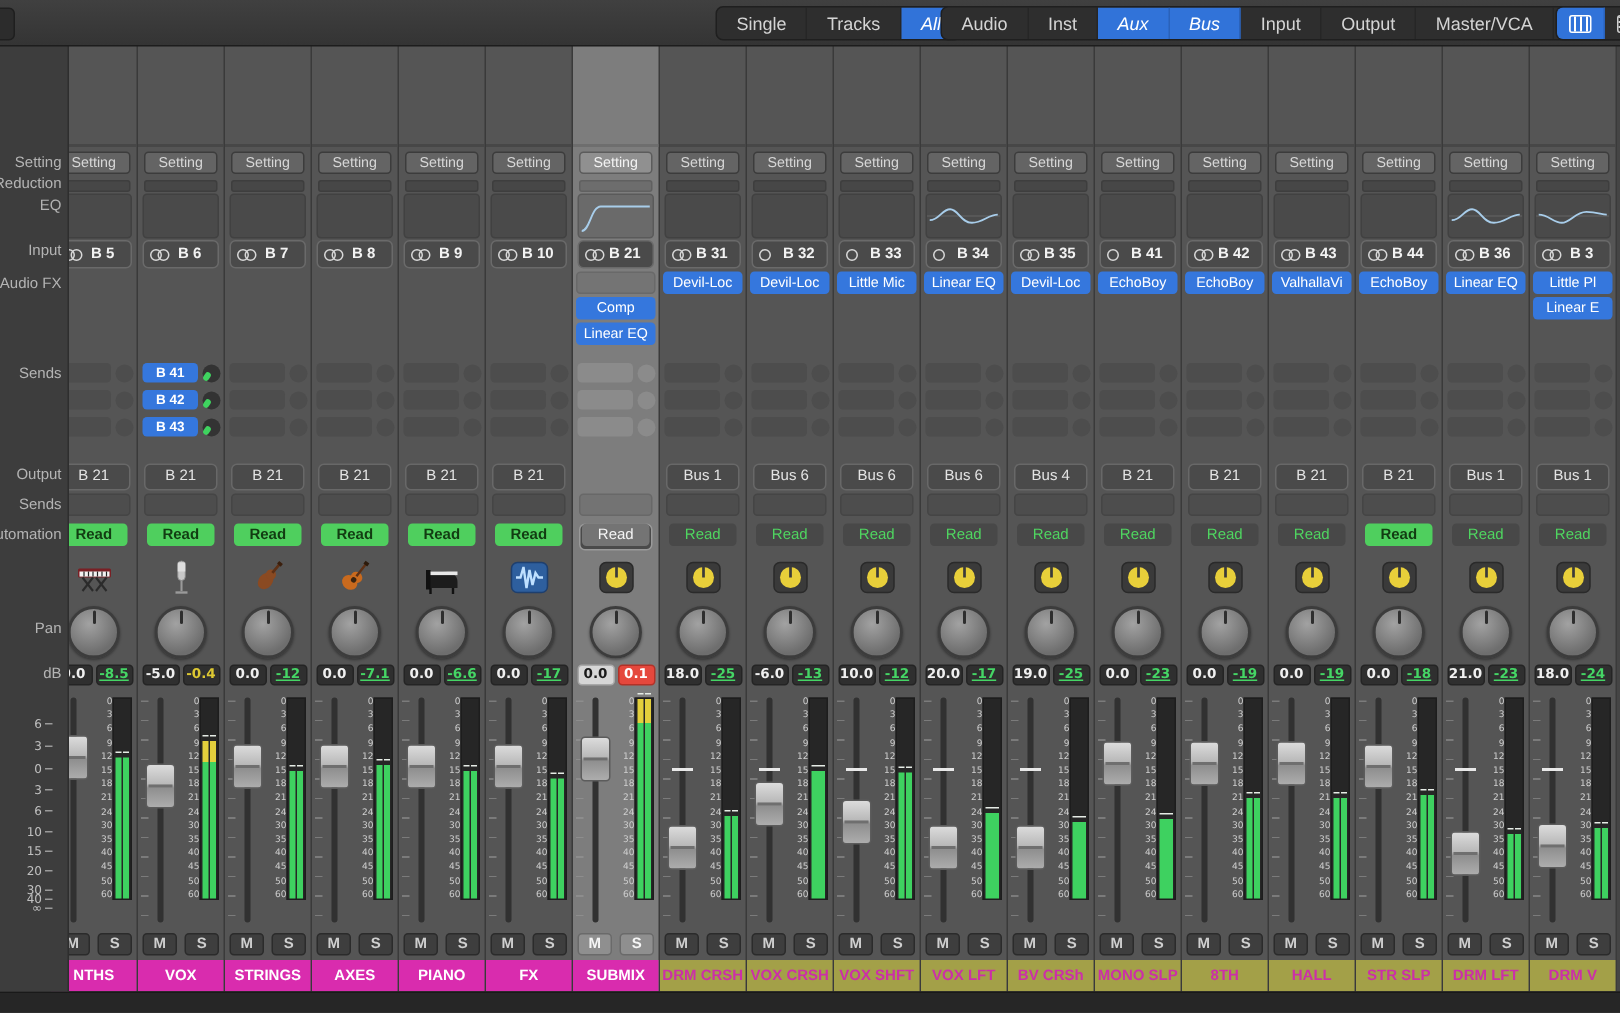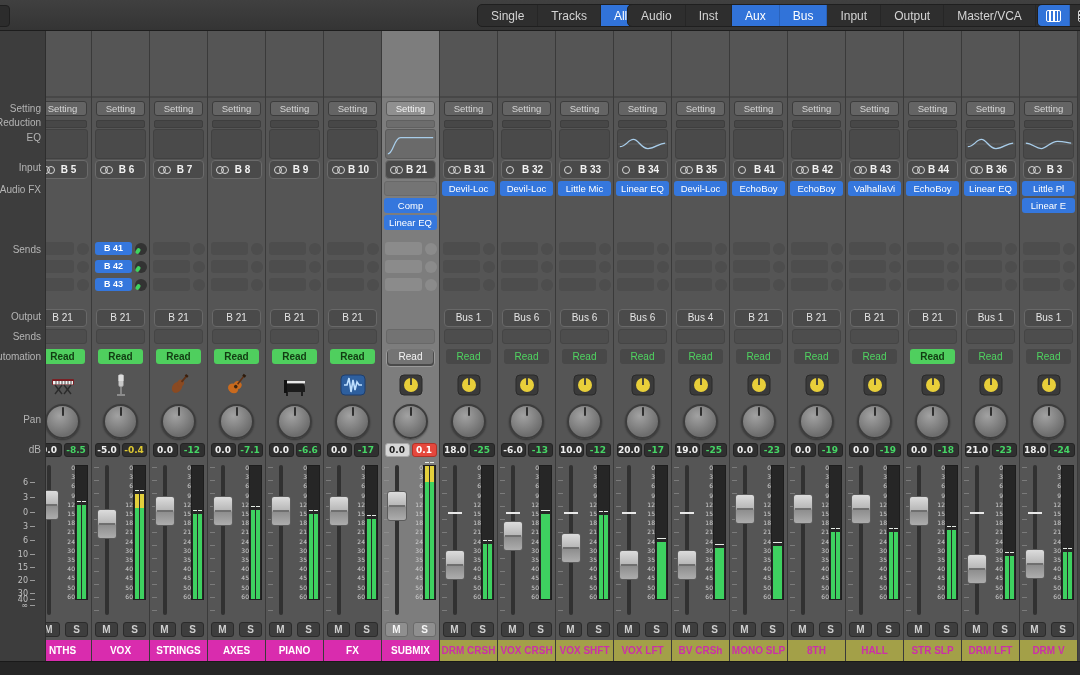--- a/index.html
+++ b/index.html
@@ -18,7 +18,7 @@
   .seg{position:absolute;top:4px;height:21px;display:flex;background:#2e2e2e;border:1px solid #1f1f1f;border-radius:5px;overflow:hidden;}
   .seg-item{display:flex;align-items:center;justify-content:center;padding:0 13px;color:#d4d4d4;font-size:12px;border-right:1px solid #262626;}
   .seg-item:last-child{border-right:none;}
-  .seg-item.active{background:#3173d9;color:#fff;border-right-color:#2a62ba;}
+  .seg-item.active{background:#3173d9;color:#fff;border-right-color:#2a62ba;font-style:italic;}
   .seg-vt{left:477px;} .seg-filter{left:627px;} .seg-icons{left:1037px;}
   .seg-icons .seg-item{padding:0 8px;}
   .cols-icon{display:inline-block;width:13px;height:10px;border:1.4px solid currentColor;border-radius:2px;

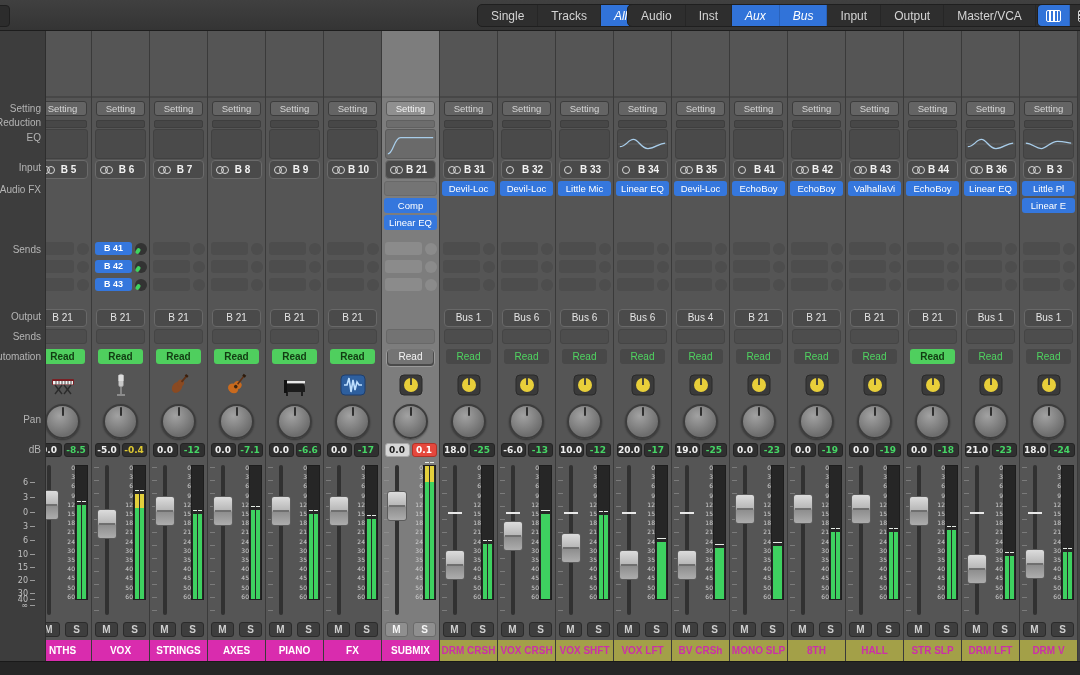--- a/index.html
+++ b/index.html
@@ -83,7 +83,7 @@
   .s-db{position:absolute;left:2px;right:2px;top:413px;height:14px;display:flex;justify-content:center;gap:2px;}
   .db-box{width:25px;height:14px;border-radius:3px;background:#2f2f2f;border:1px solid #242424;font-size:9px;font-weight:bold;
      text-align:center;line-height:13px;color:#f0f0f0;font-family:"DejaVu Sans",sans-serif;box-sizing:border-box;}
-  .db-box.peak-green{color:#45d565;}
+  .db-box.peak-green{color:#45d565;text-decoration:underline;}
   .db-box.peak-yellow{color:#ddc832;text-align:center;}
   .db-box.peak-red{background:#e5483d;color:#fff;border-color:#b23228;}
   .strip.sel .db-box.vol{background:#d6d6d6;color:#1a1a1a;border-color:#a8a8a8;}

